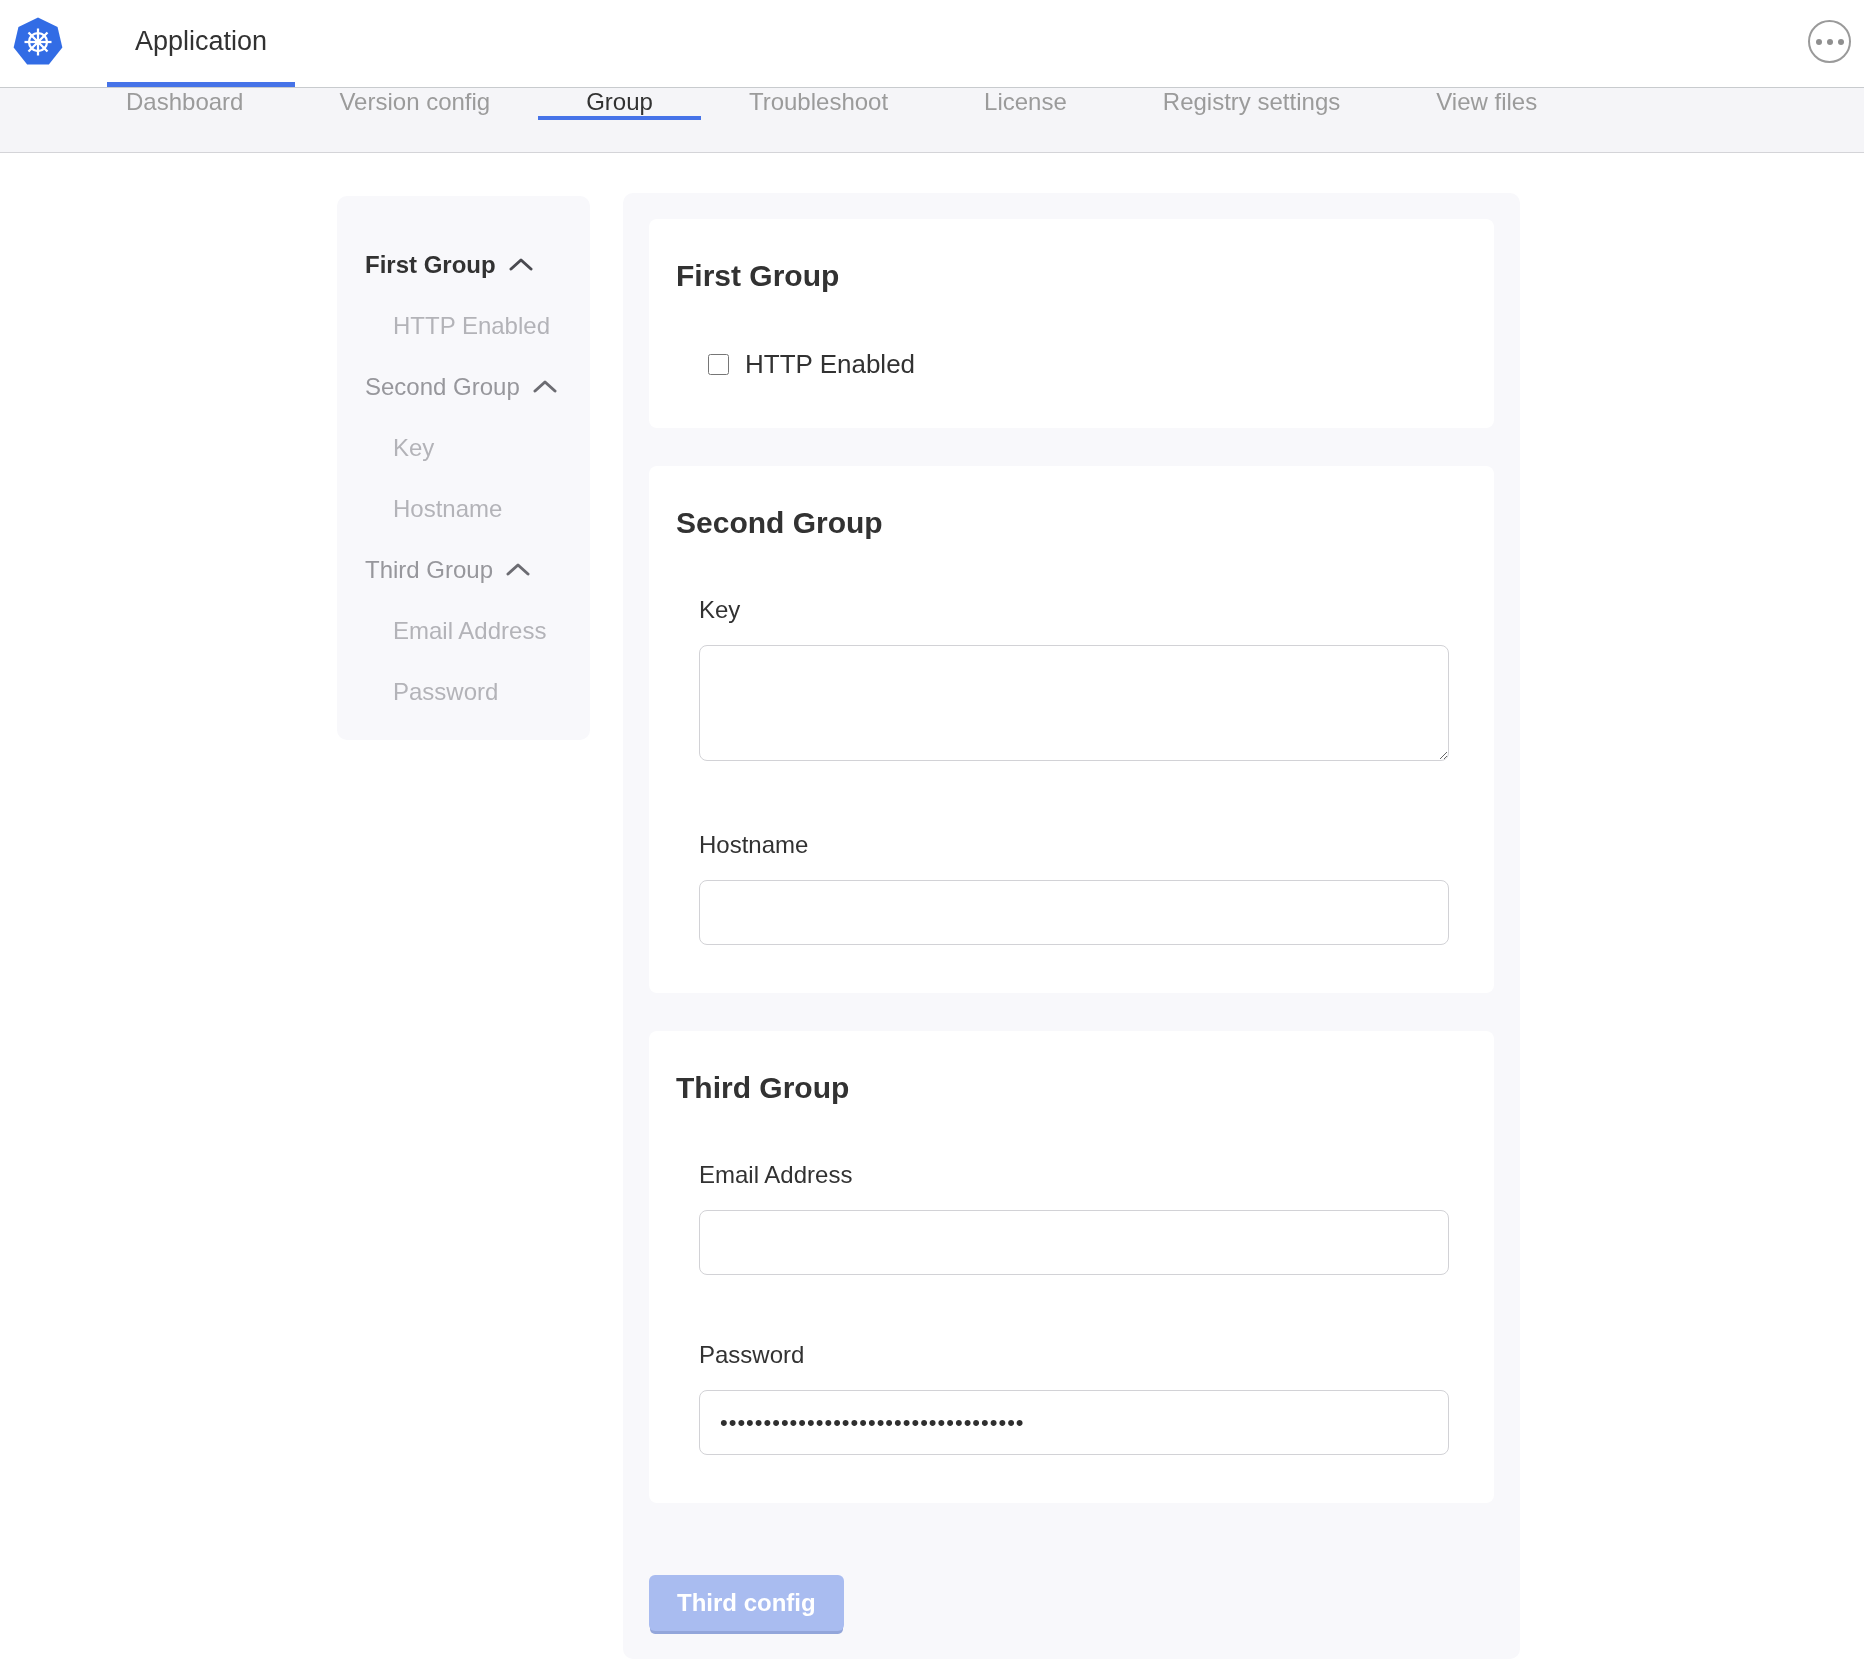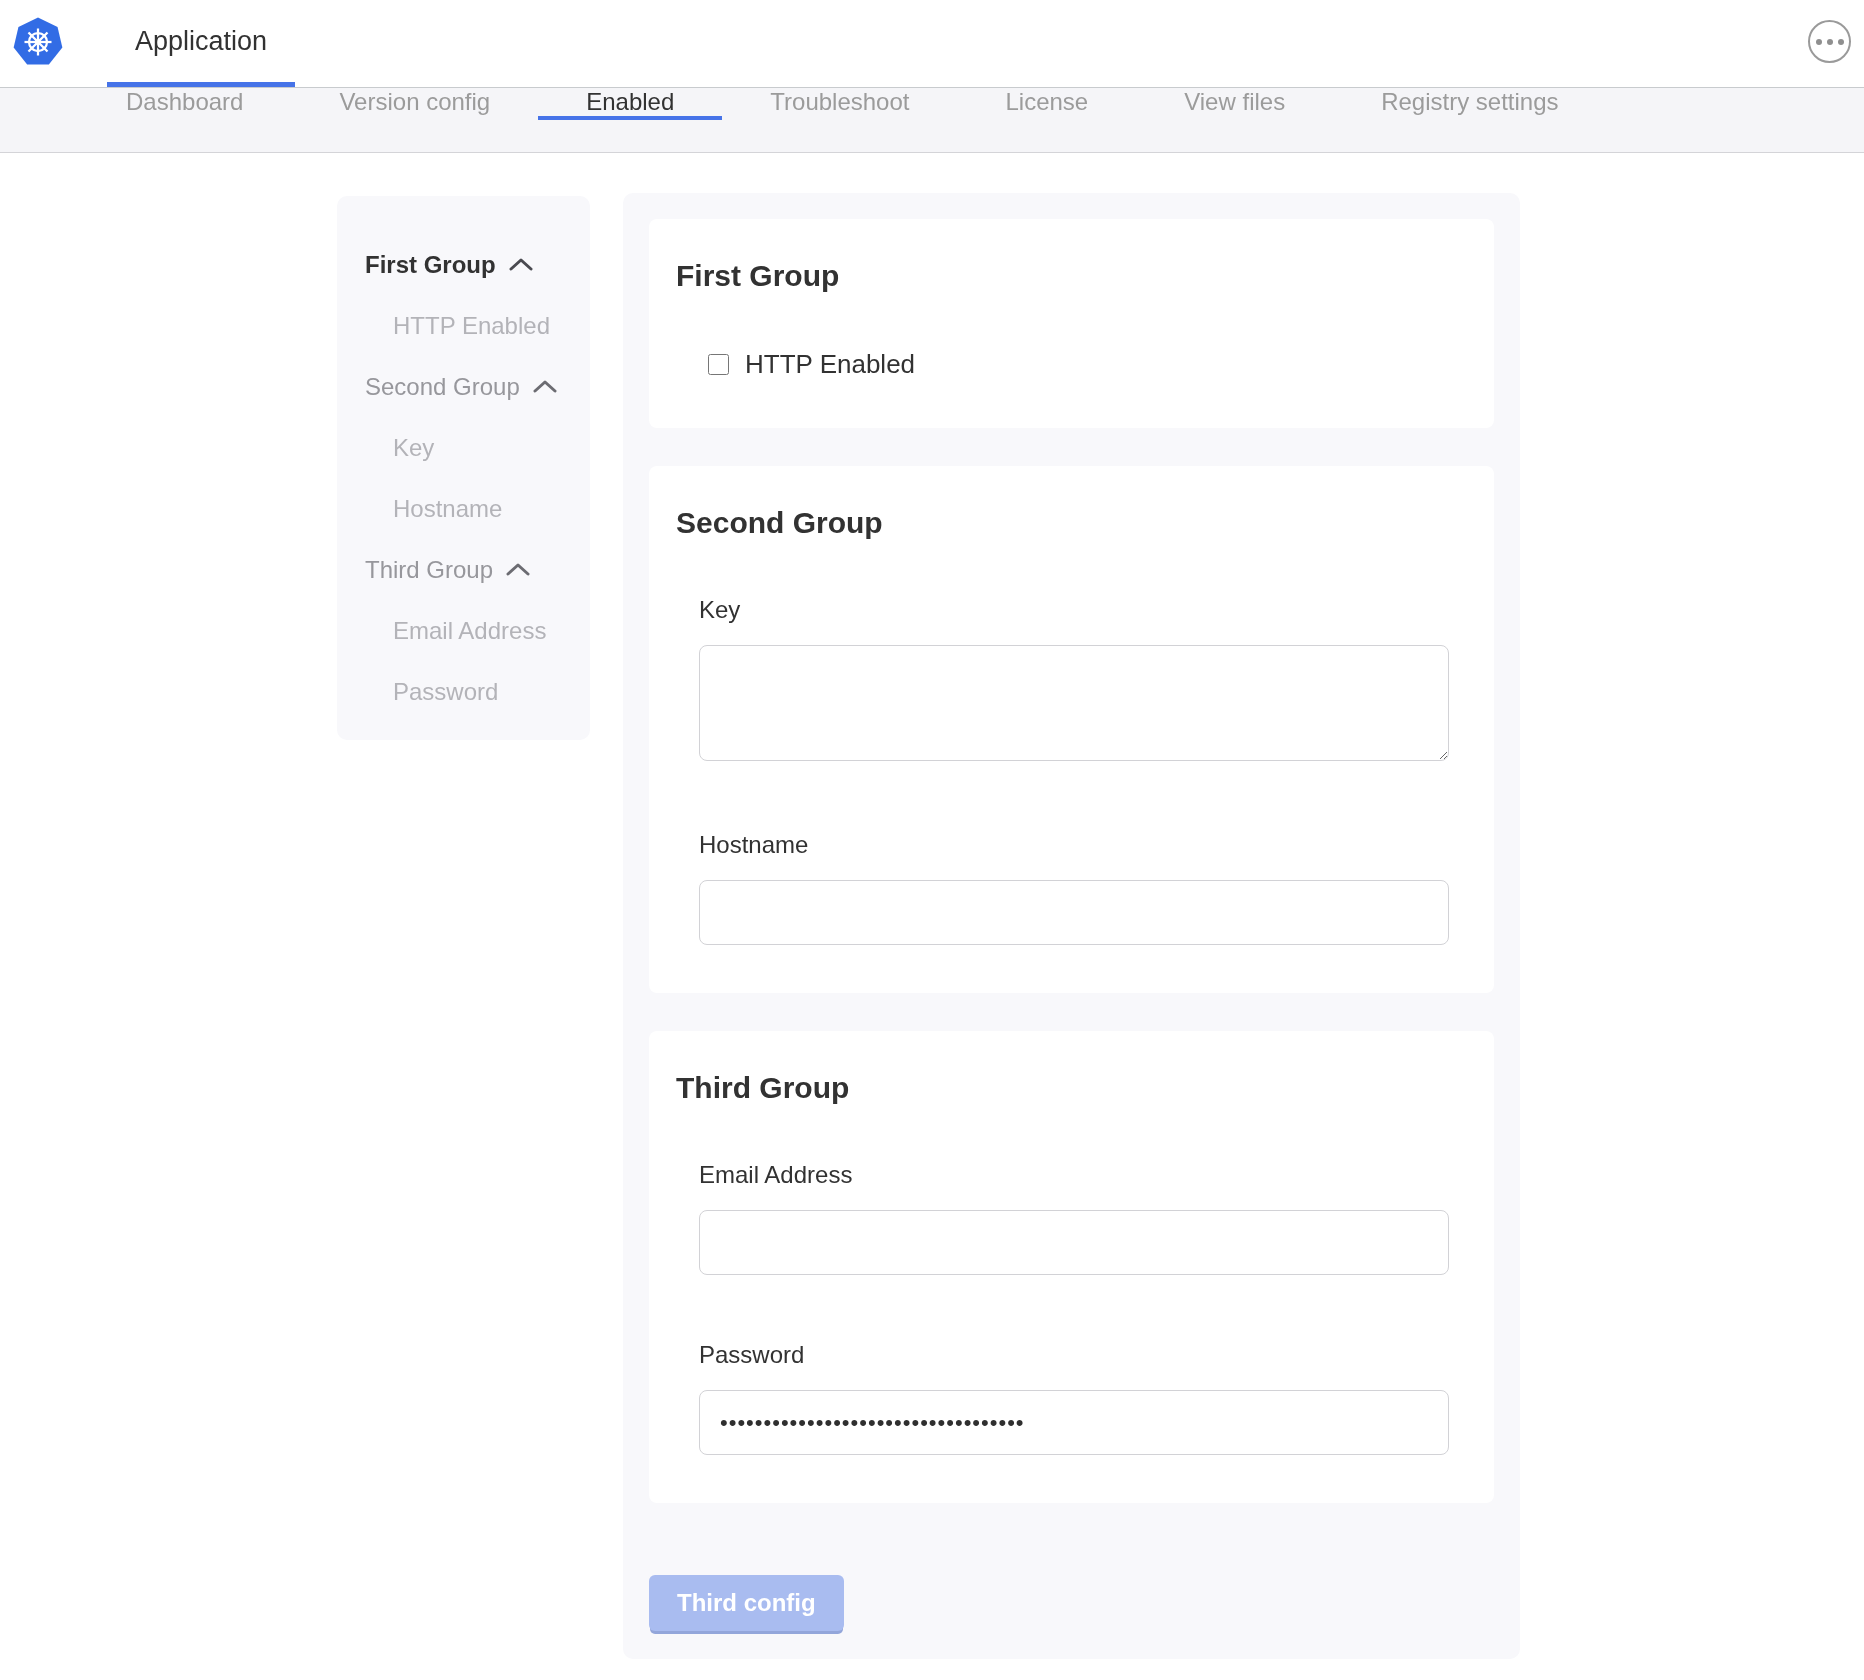--- a/index.html
+++ b/index.html
@@ -92,7 +92,7 @@
 <div class="tabbar">
   <div class="tab">Dashboard</div>
   <div class="tab">Version config</div>
-  <div class="tab active">Enabled</div>
+  <div class="tab active">Group</div>
   <div class="tab">Troubleshoot</div>
   <div class="tab">License</div>
   <div class="tab">View files</div>

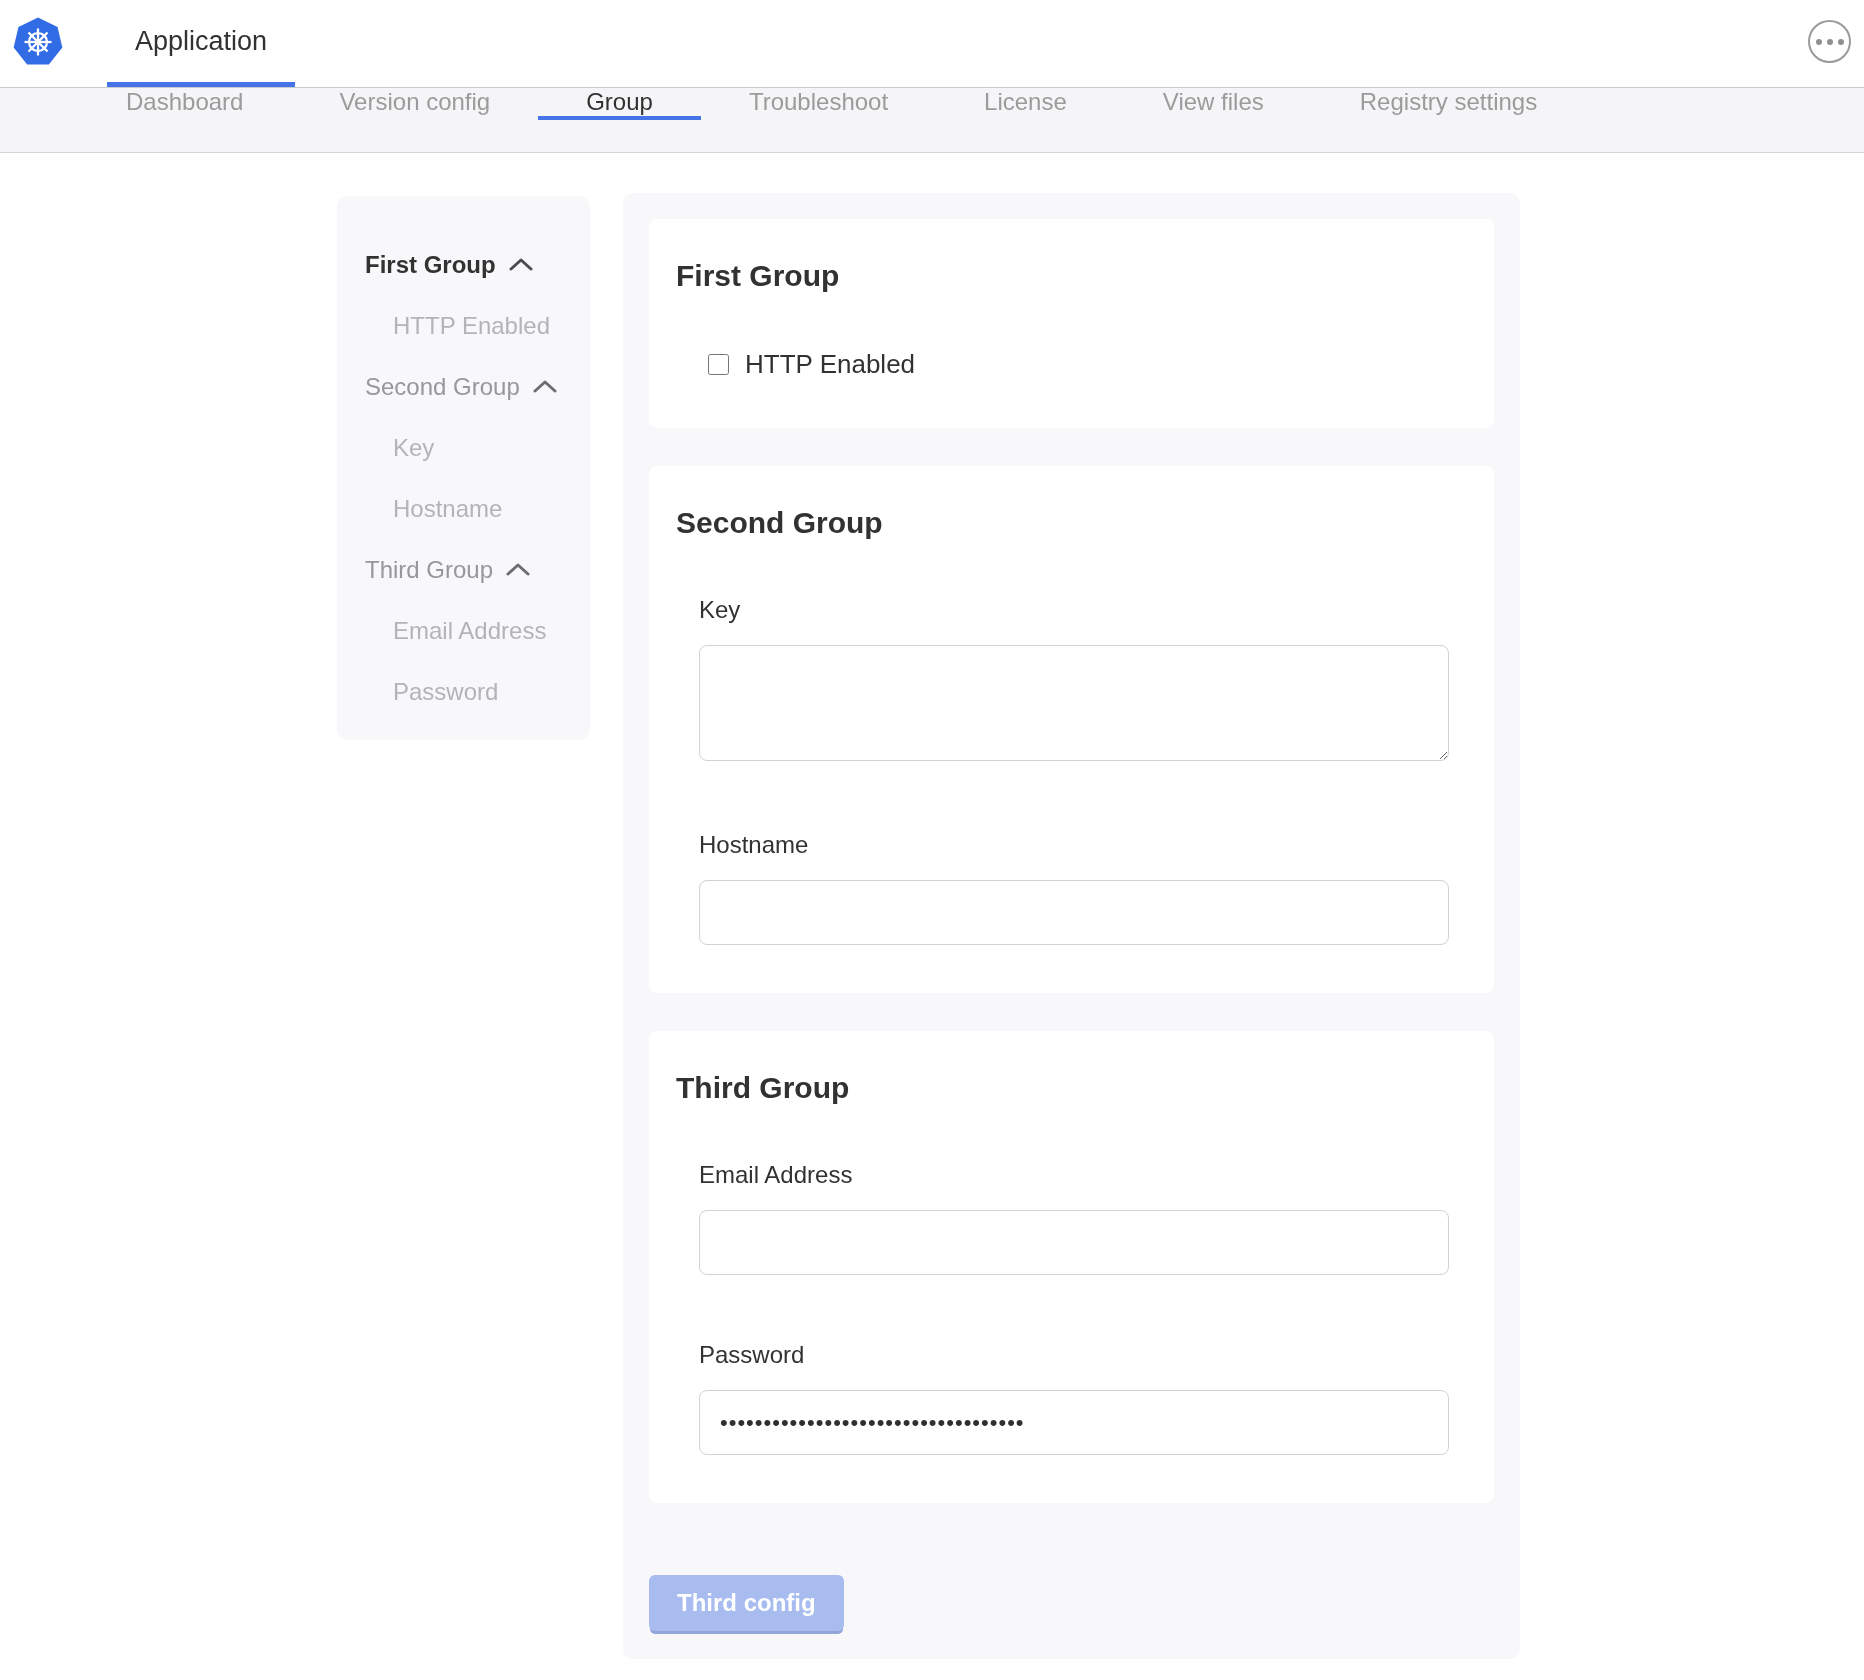--- a/index.html
+++ b/index.html
@@ -95,8 +95,8 @@
   <div class="tab active">Group</div>
   <div class="tab">Troubleshoot</div>
   <div class="tab">License</div>
+  <div class="tab">Registry settings</div>
   <div class="tab">View files</div>
-  <div class="tab">Registry settings</div>
 </div>
 
 <div class="content">

